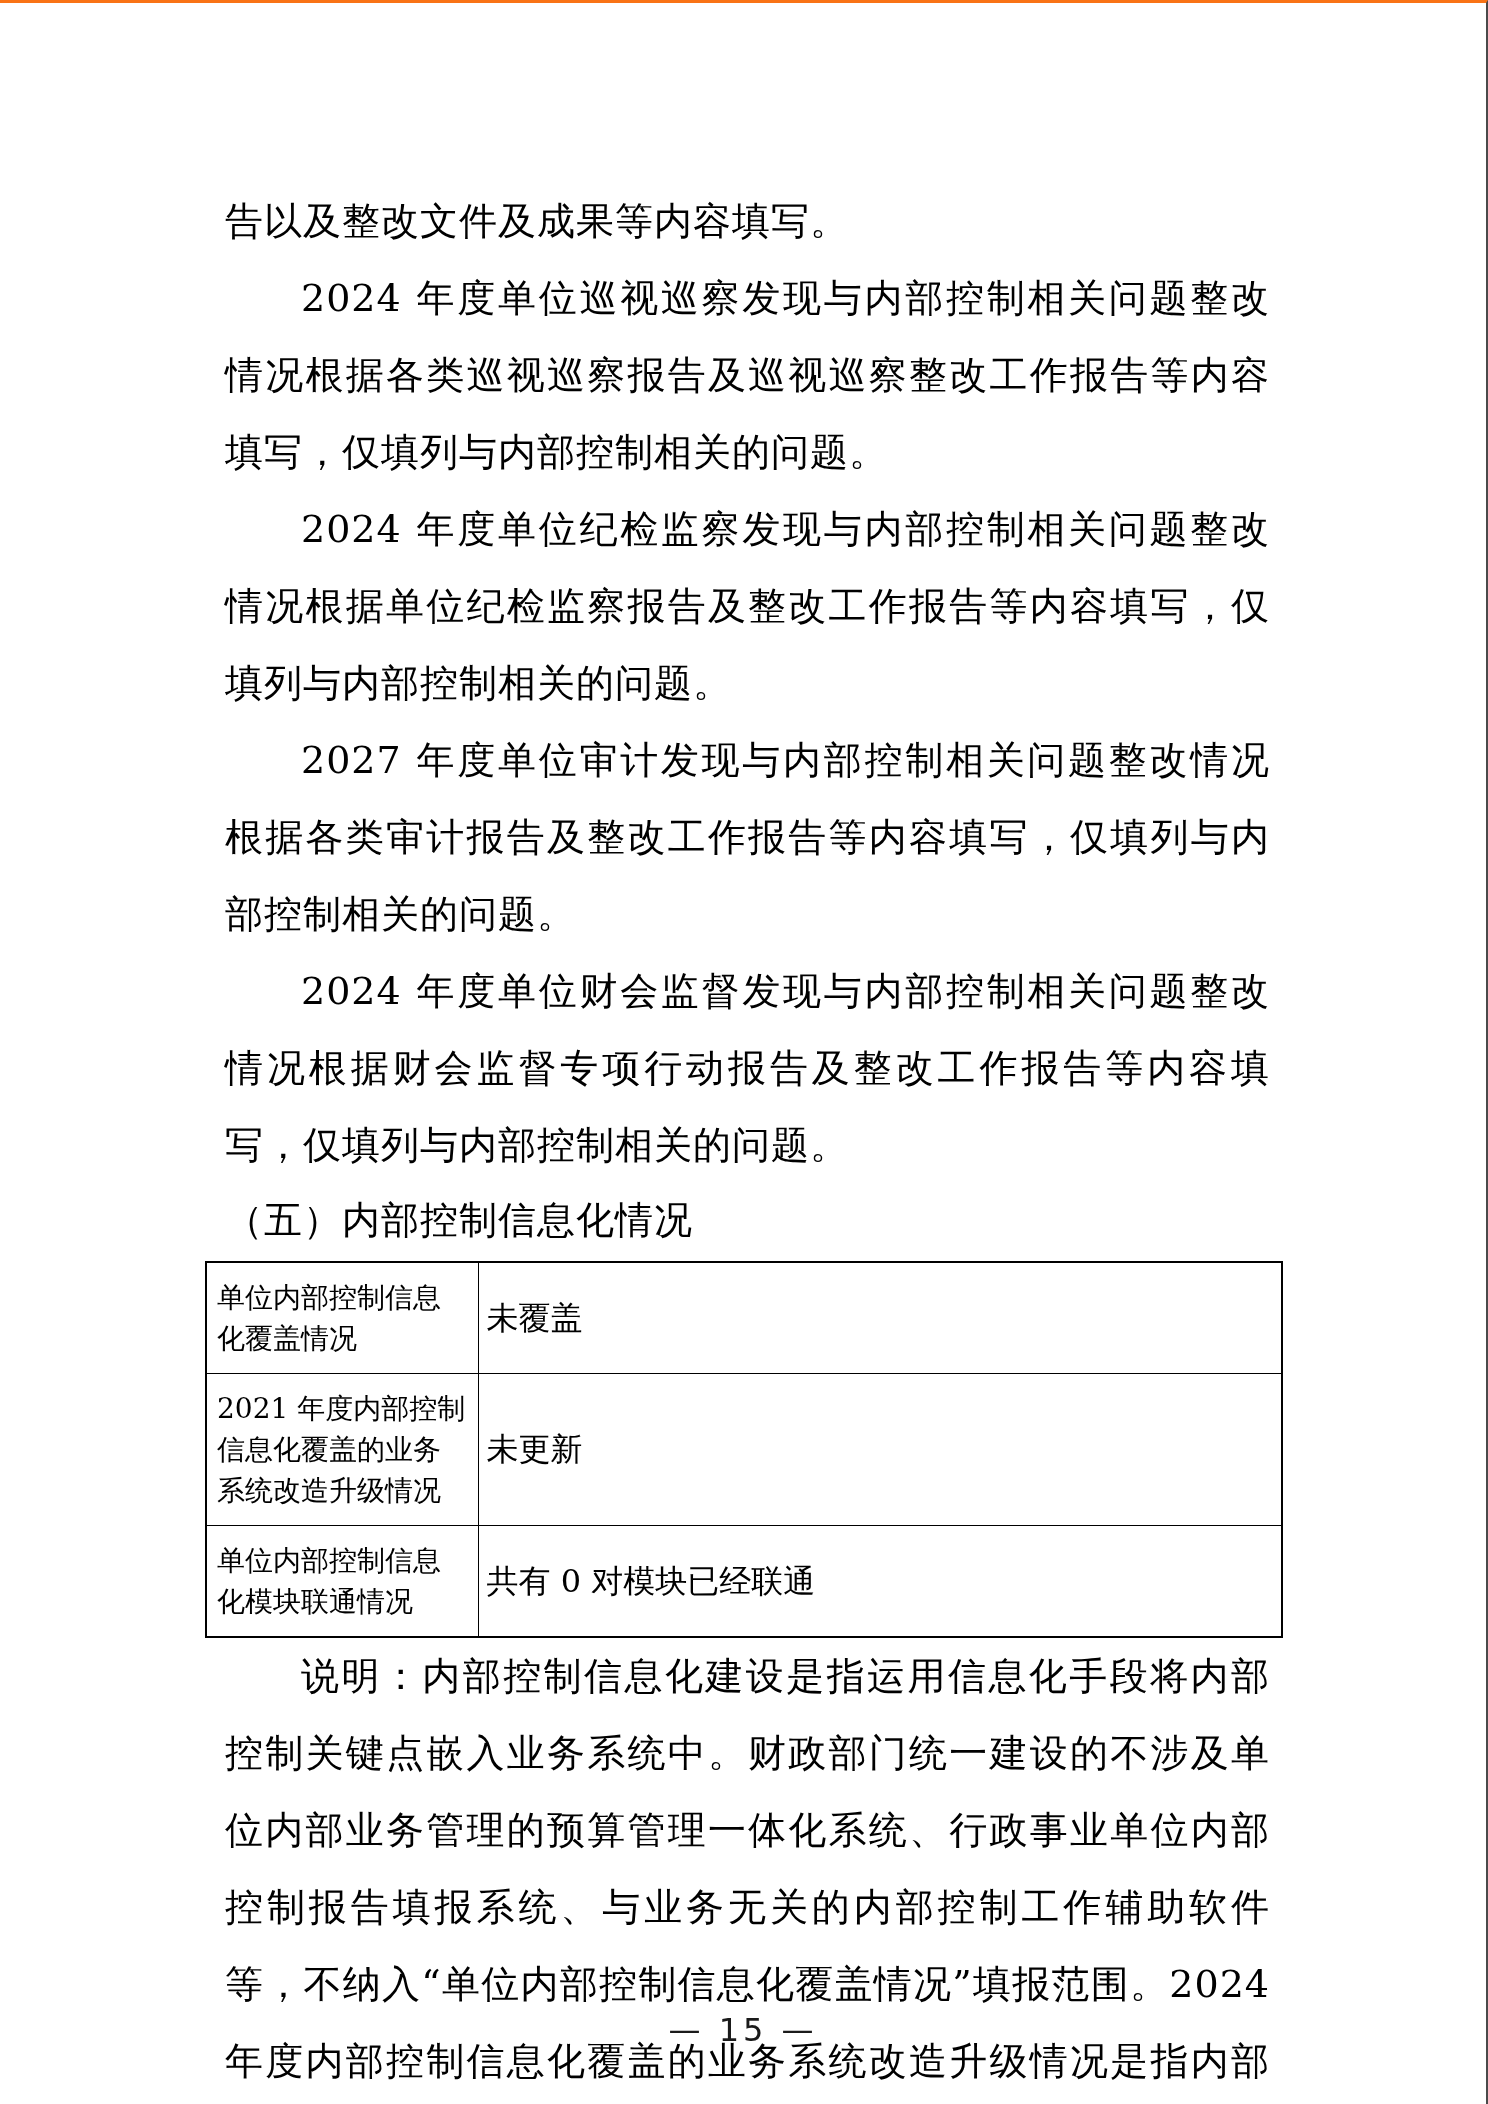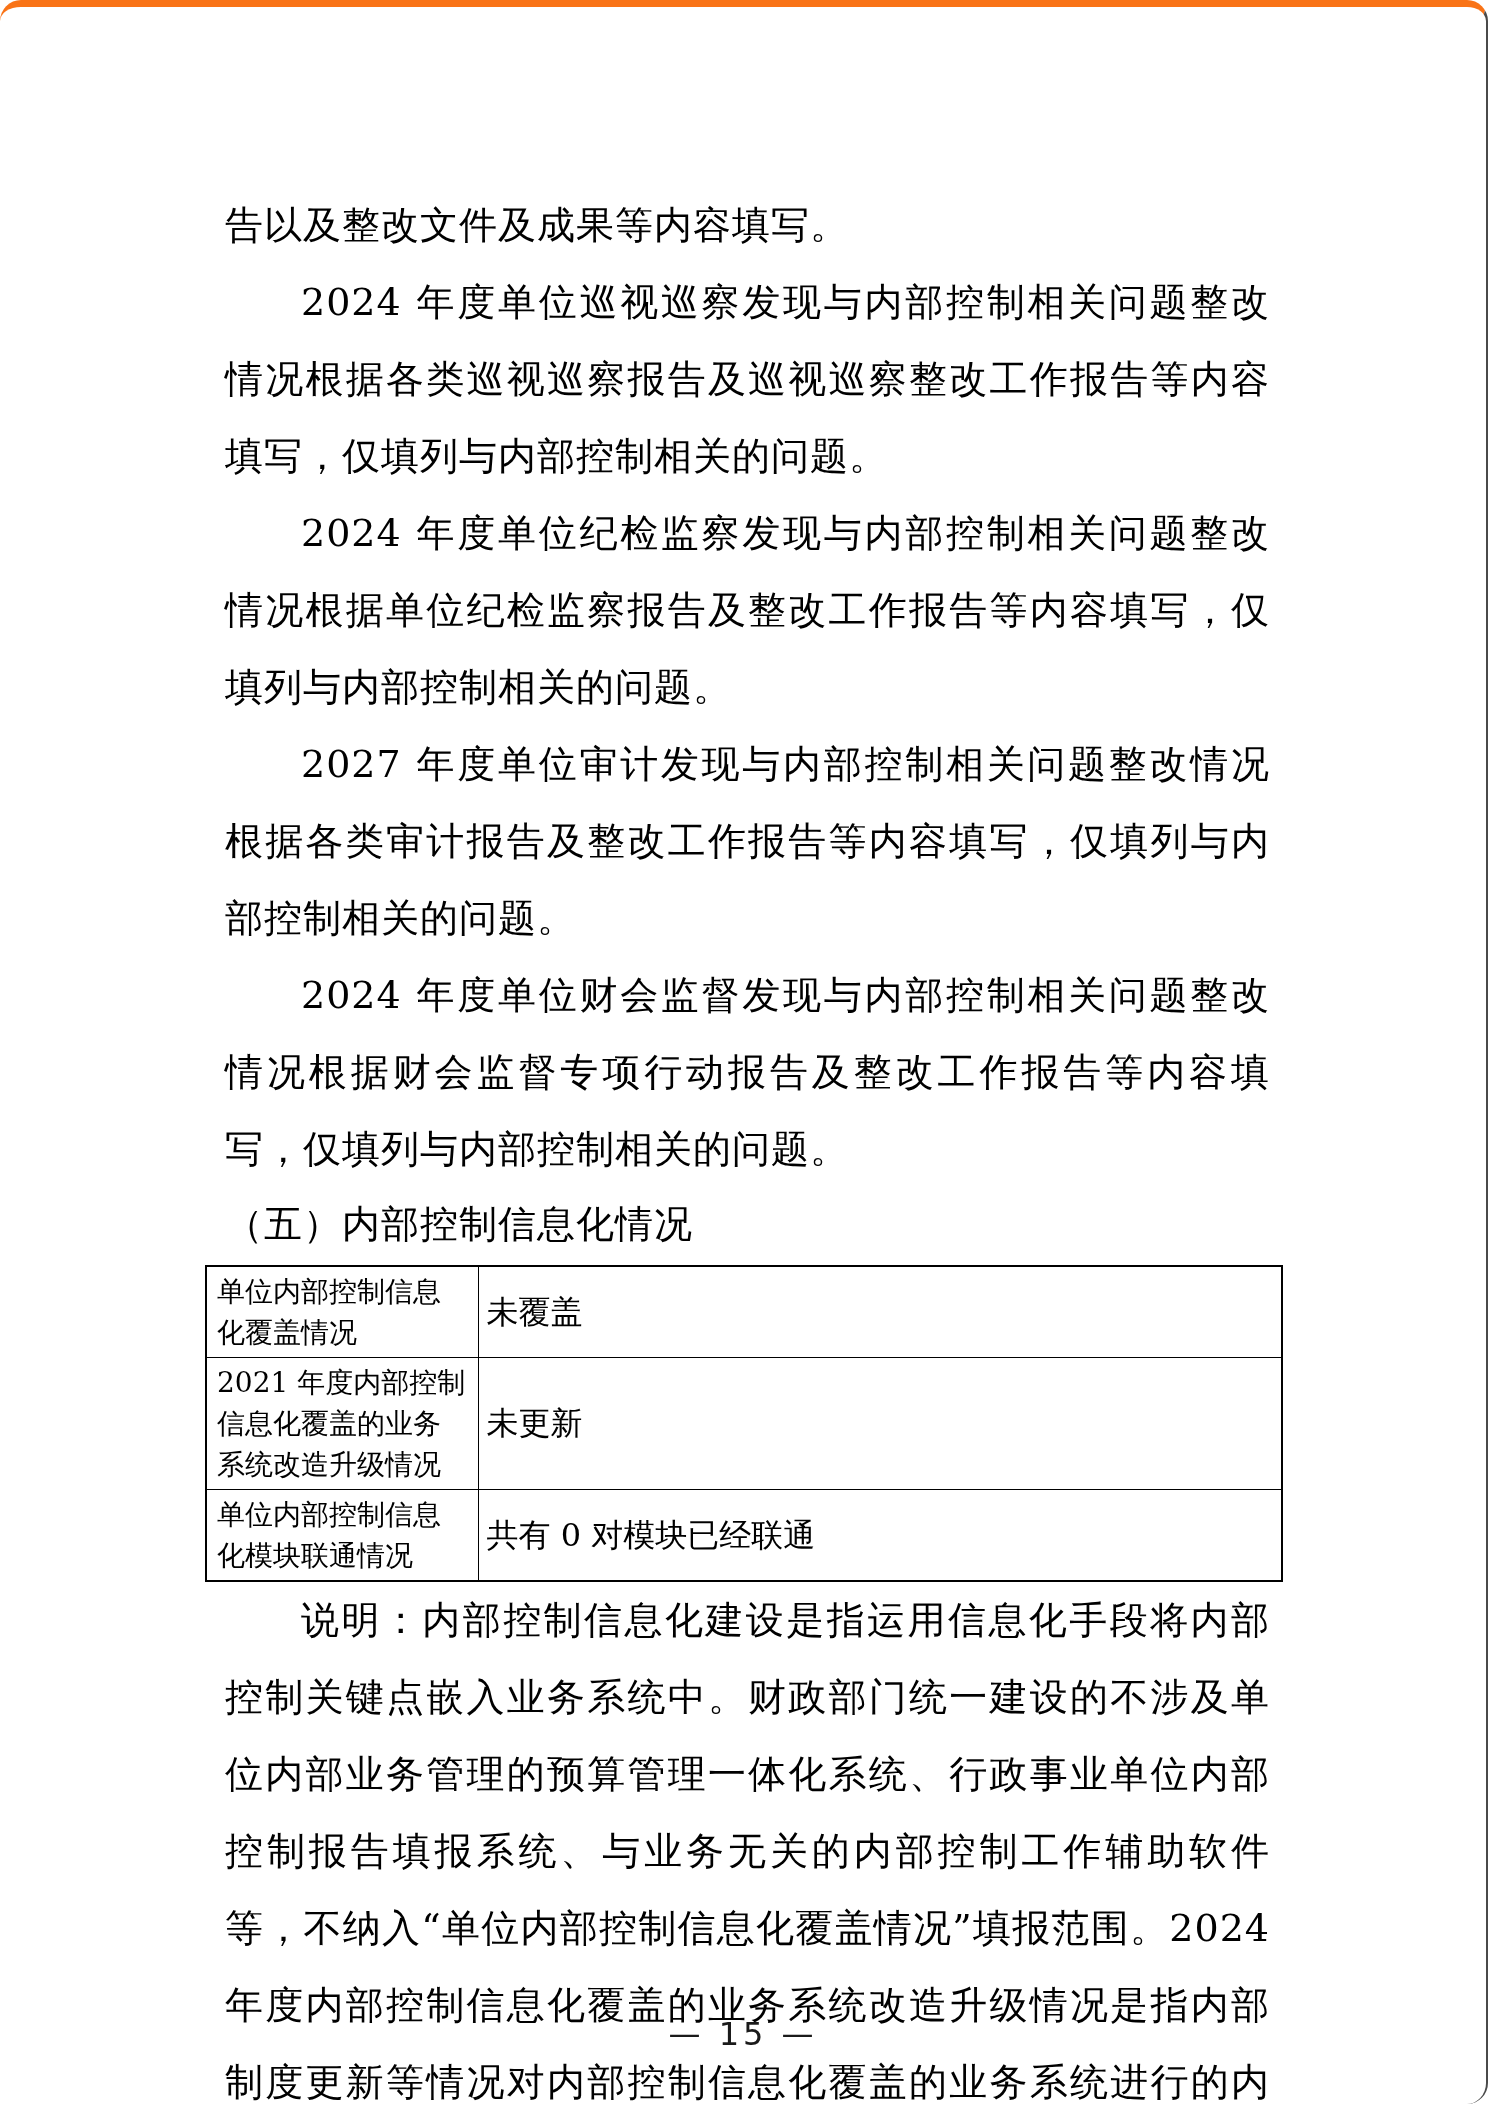--- a/index.html
+++ b/index.html
@@ -13,13 +13,12 @@
     height: 2104px;
     box-sizing: border-box;
     background: #ffffff;
-    border-top: 7px solid #f97316;
+    border-top: 3px solid #f97316;
     border-right: 2px solid #4a4a4a;
     padding: 180px 216px 0 225px;
     font-family: "DejaVu Serif", "Liberation Serif", serif;
     color: #000000;
     overflow: hidden;
-    border-radius: 21px;
   }
   .para {
     margin: 0;

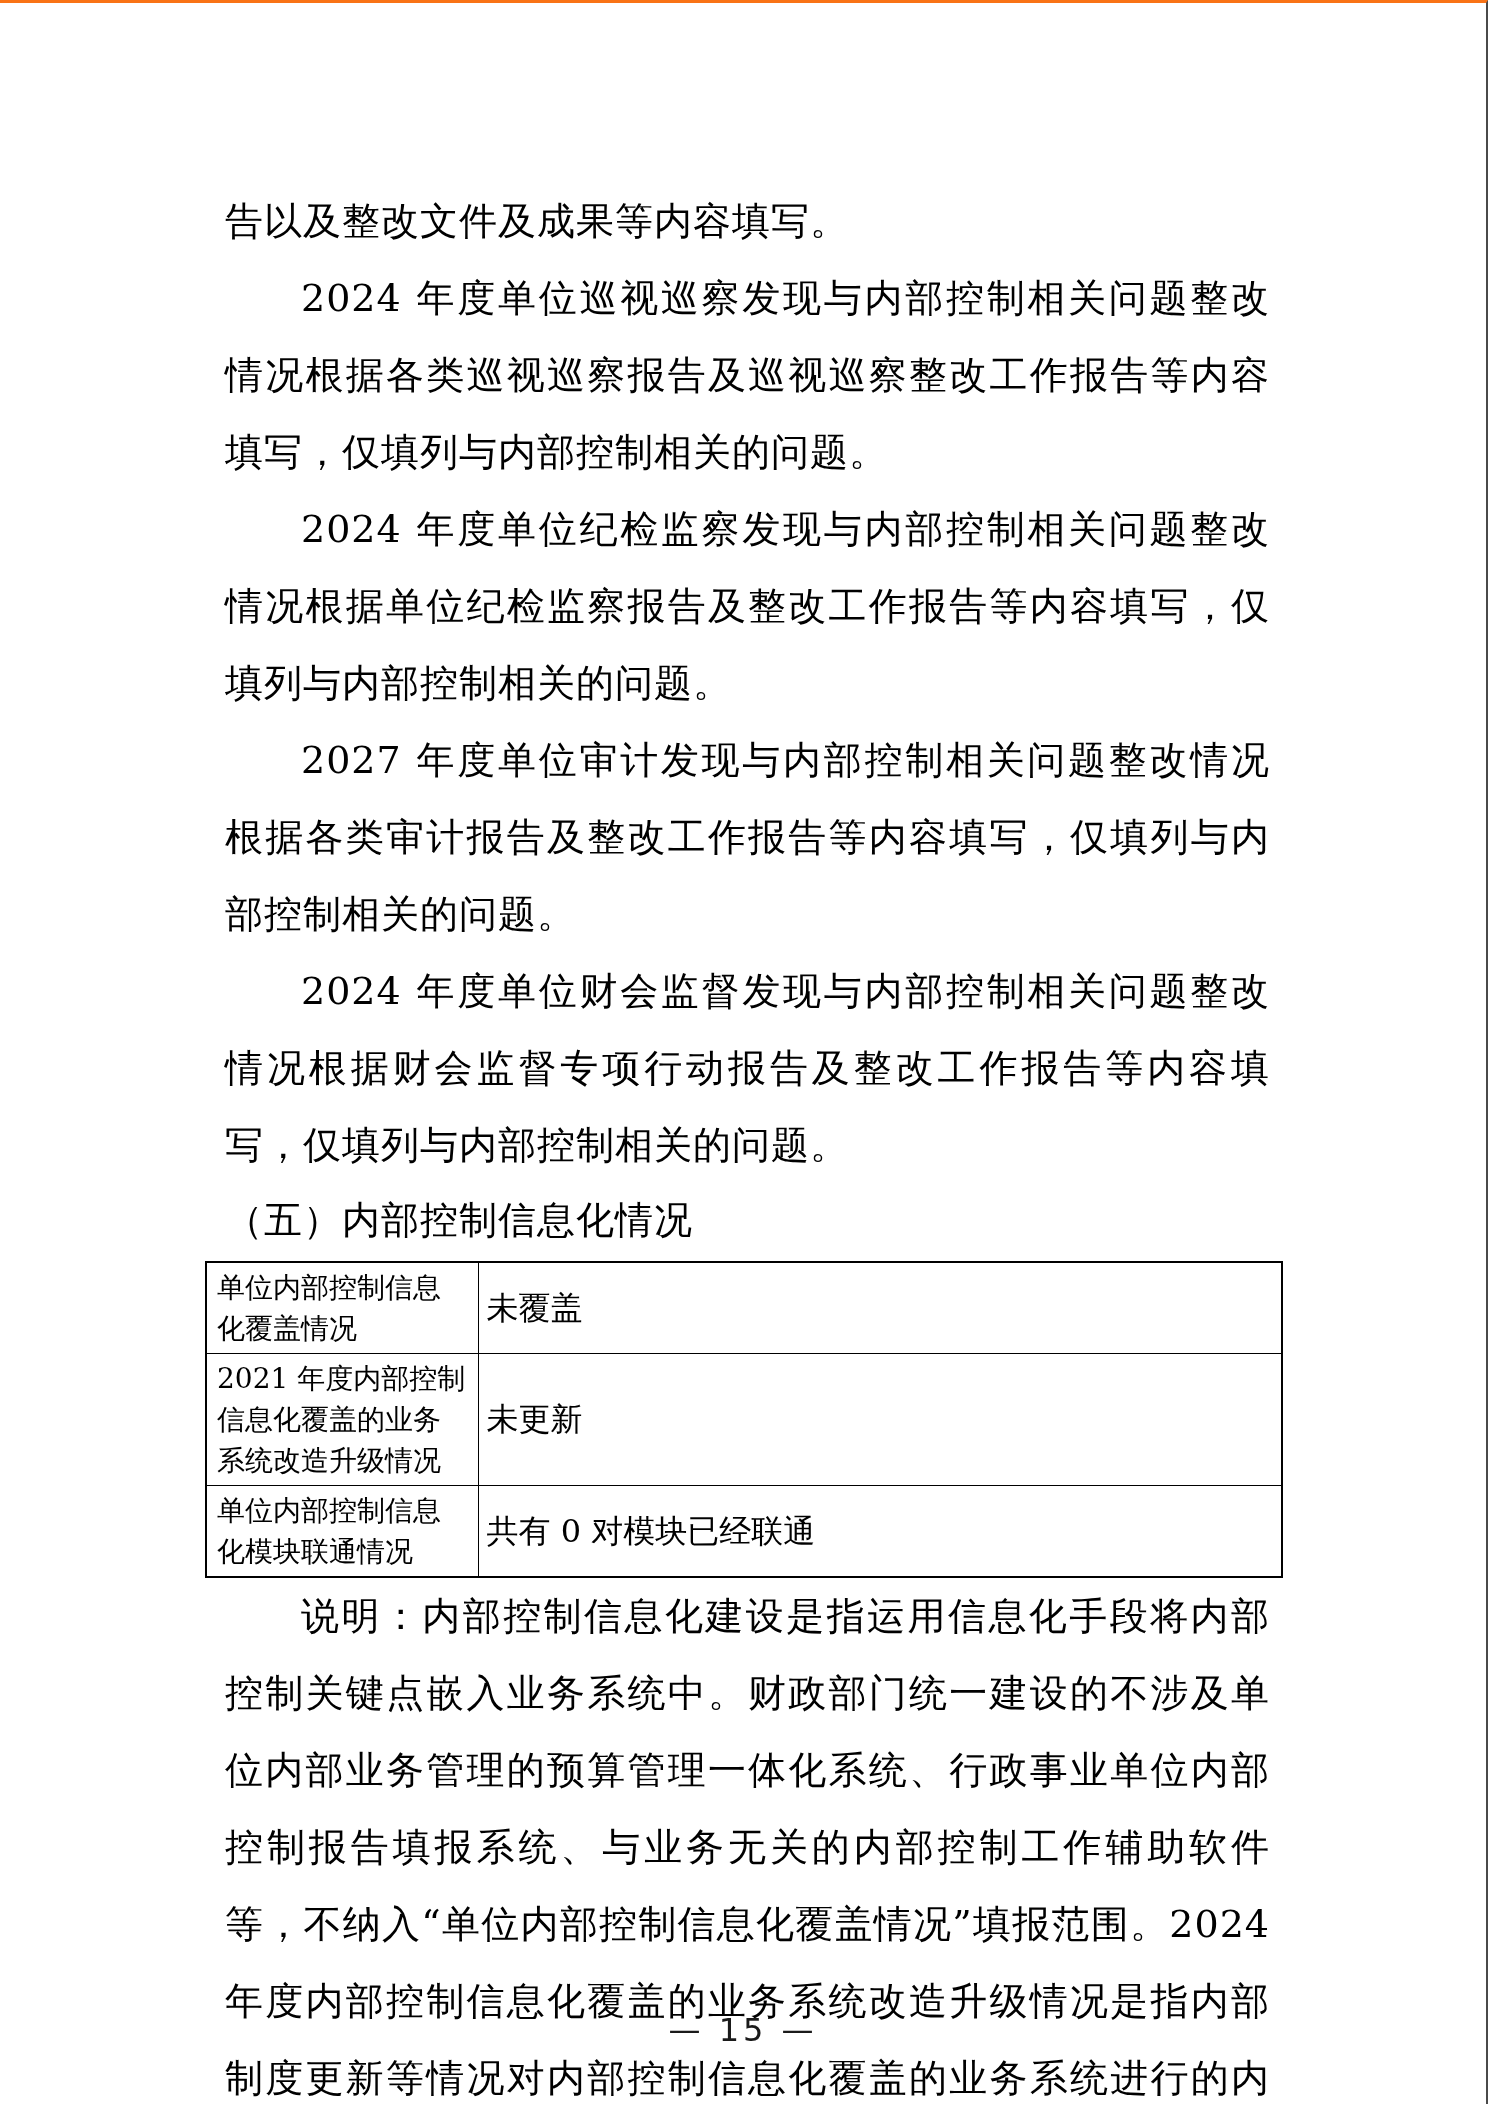--- a/index.html
+++ b/index.html
@@ -54,7 +54,7 @@
     width: 272px;
     font-size: 28px;
     line-height: 41px;
-    padding: 4px 10px;
+    padding: 14px 10px;
     vertical-align: middle;
   }
   td.value-cell {

